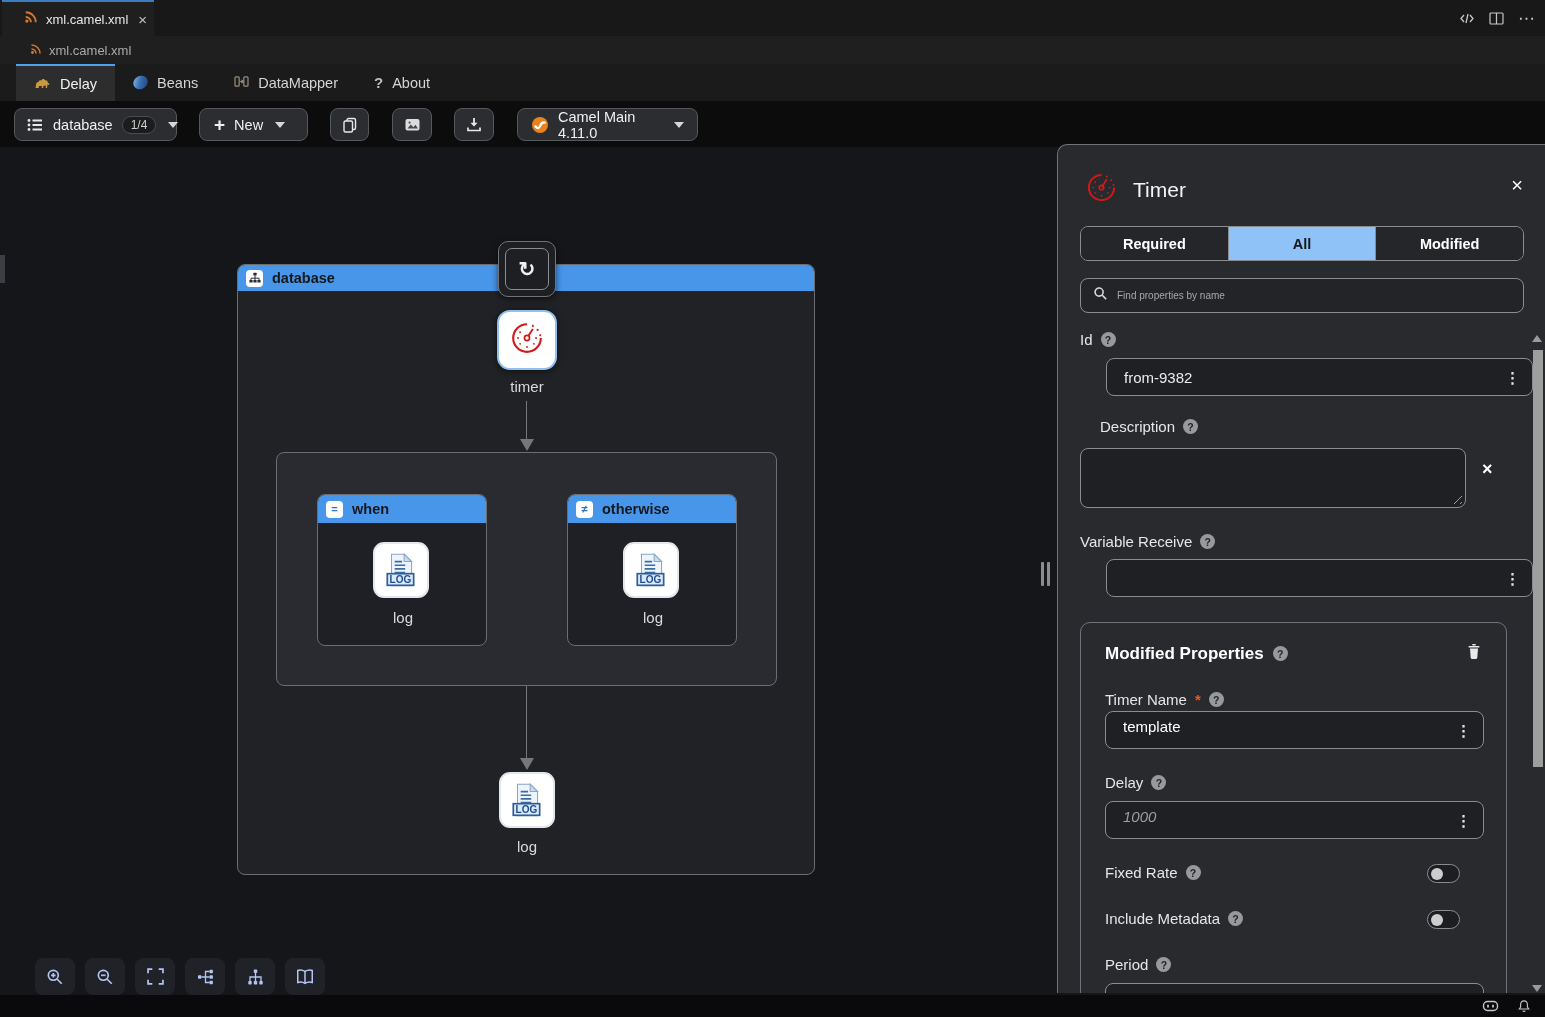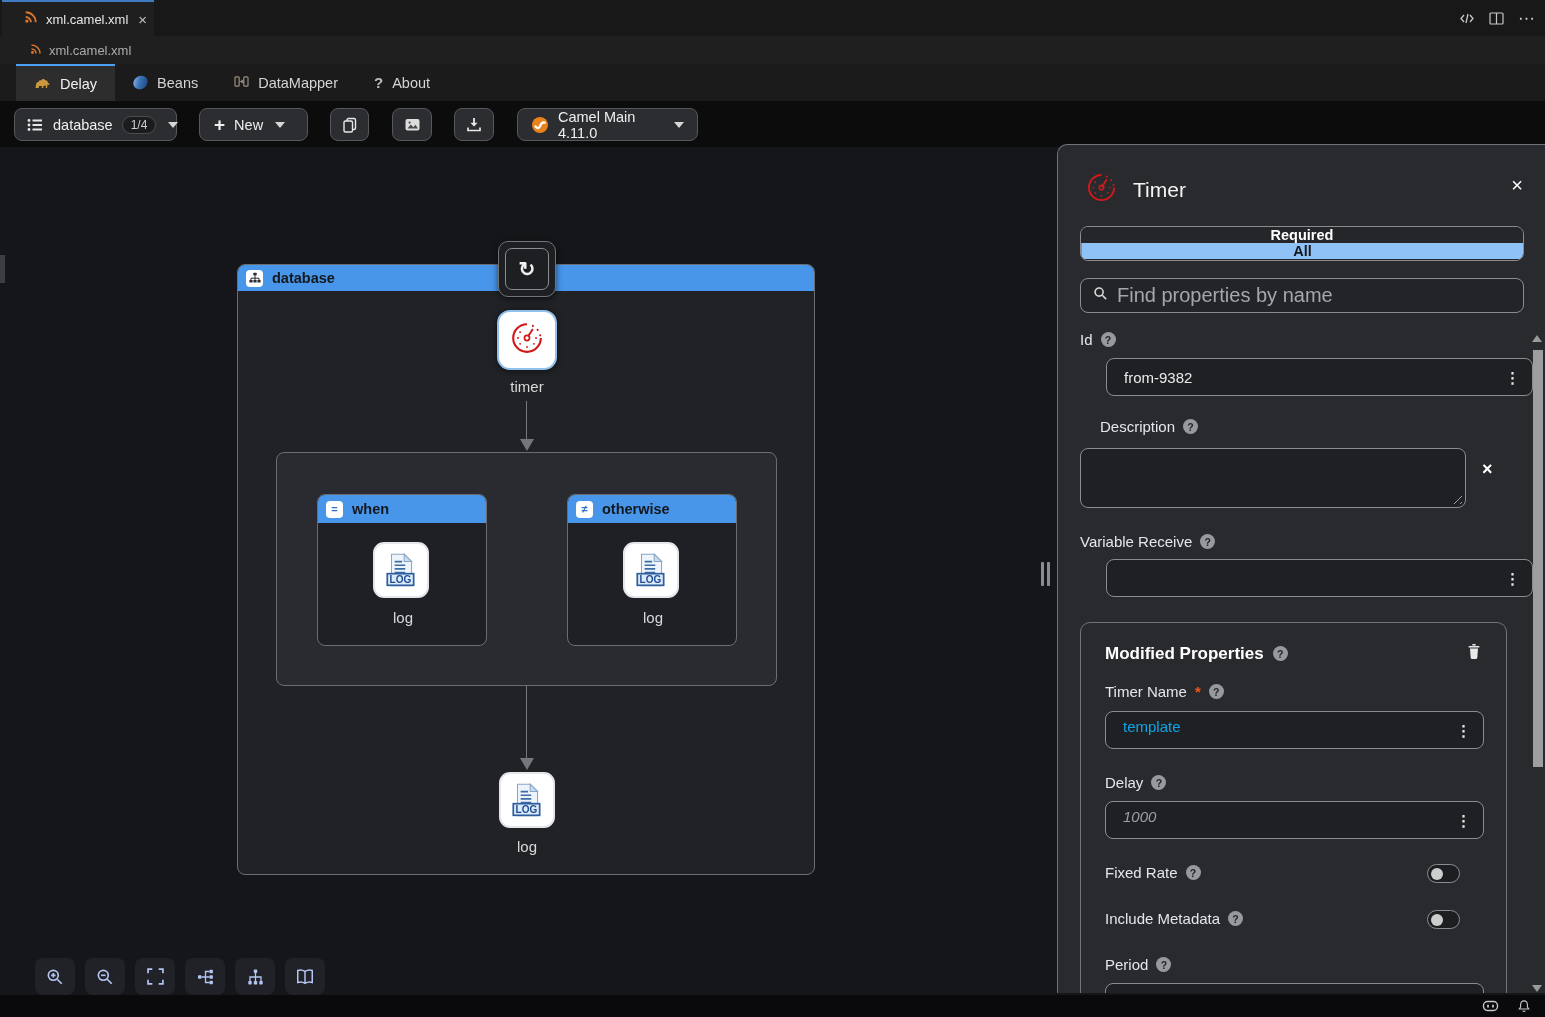--- a/index.html
+++ b/index.html
@@ -84,7 +84,7 @@
   .p-close { position:absolute; right:22px; top:30px; color:#fff; font-size:20px; line-height:1; cursor:pointer; }
 
   .filters { position:absolute; left:22px; top:81px; width:444px; height:35px; display:flex;
-    border:1px solid #8a8d90; border-radius:8px; overflow:hidden;flex-direction:column; }
+    border:1px solid #8a8d90; border-radius:8px; overflow:hidden; }
   .filter { flex:1; display:flex; align-items:center; justify-content:center; background:#252629;
     color:#fff; font-size:14.5px; font-weight:700; cursor:pointer; border-left:1px solid #8a8d90; }
   .filter:first-child { border-left:none; }

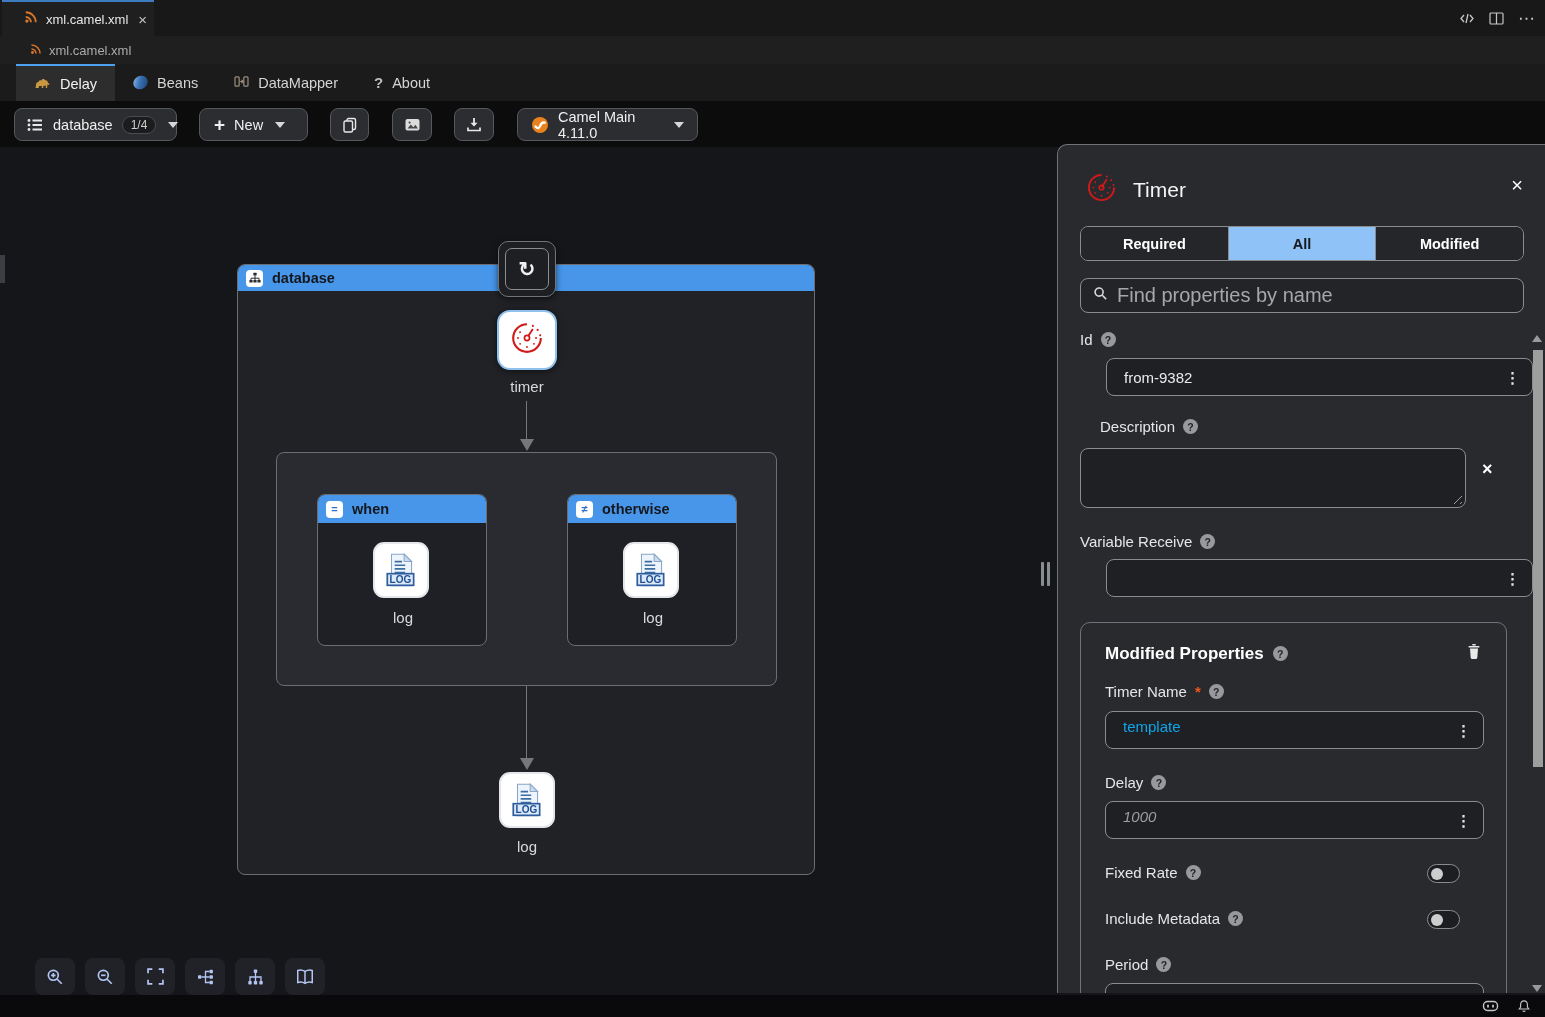--- a/index.html
+++ b/index.html
@@ -92,7 +92,7 @@
 
   .searchbox { position:absolute; left:22px; top:133px; width:444px; height:35px; border:1px solid #8a8d90;
     border-radius:8px; background:#232428; display:flex; align-items:center; padding:0 12px; gap:9px; }
-  .searchbox input { flex:1; background:transparent; border:none; outline:none; color:#e8e8e8; font-size:20px;
+  .searchbox input { flex:1; background:transparent; border:none; outline:none; color:#e8e8e8; font-size:10px;
     font-family:"Liberation Sans",sans-serif; }
   .searchbox input::placeholder { color:#a5a8ab; }
 

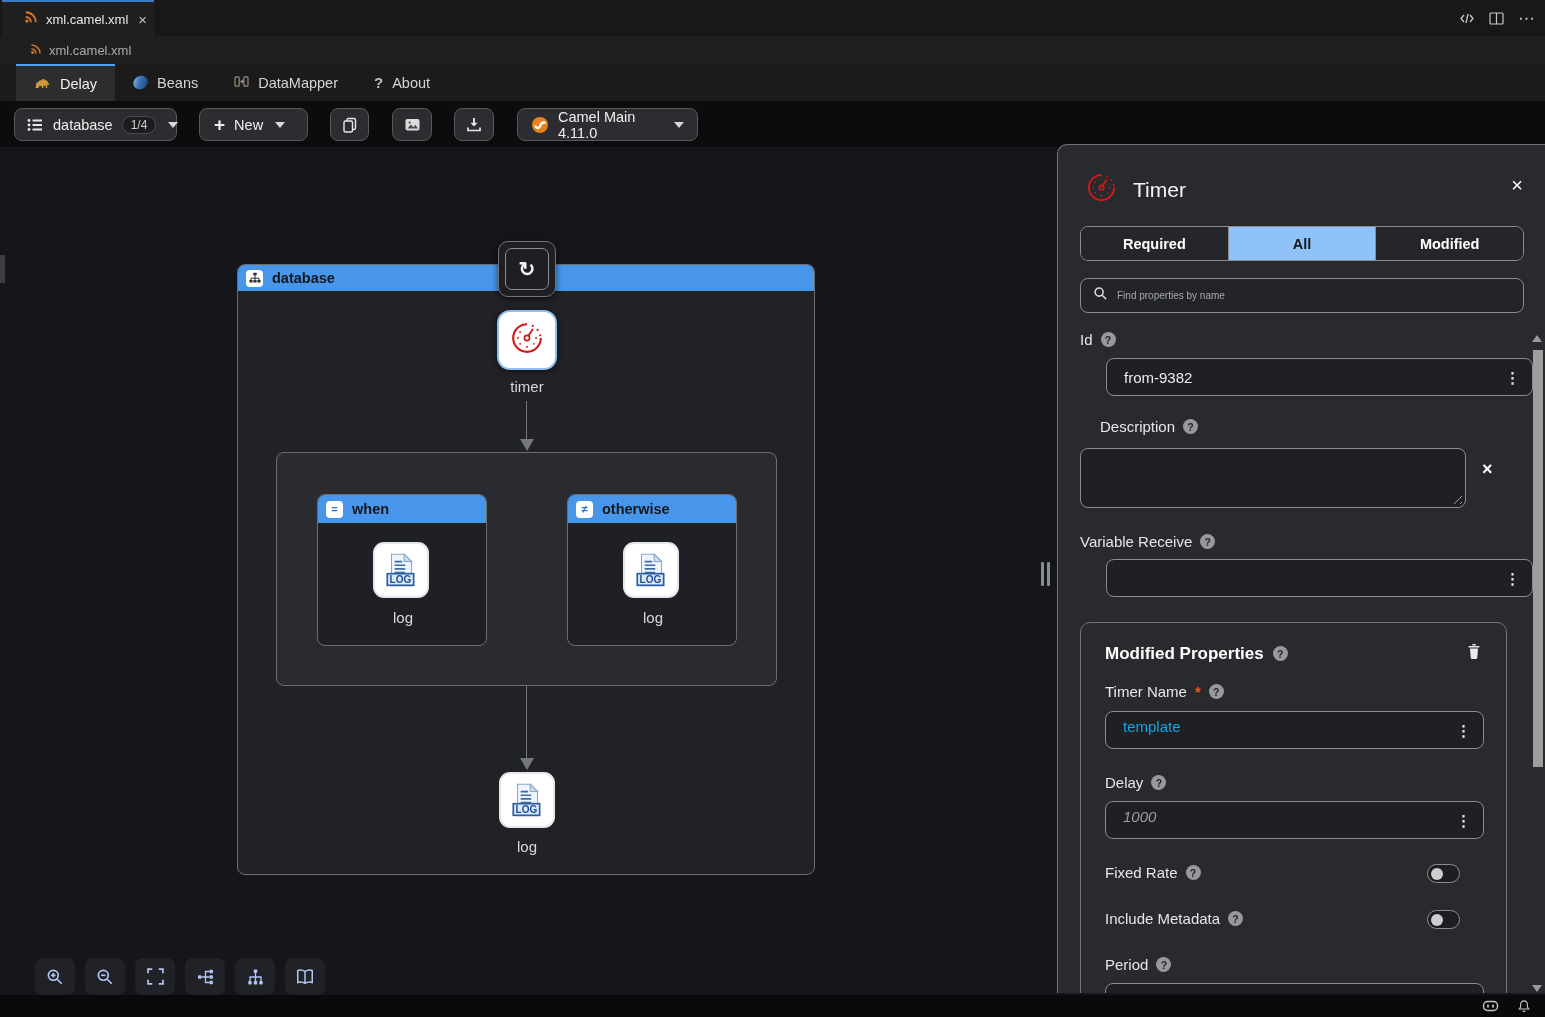--- a/index.html
+++ b/index.html
@@ -525,7 +525,7 @@
         </span>
       </div>
 
-      <div class="c-label" style="top:60px;">
+      <div class="c-label" style="top:68px;">
         <span>Timer Name</span>
         <span class="req">*</span>
         <span class="help">?</span>

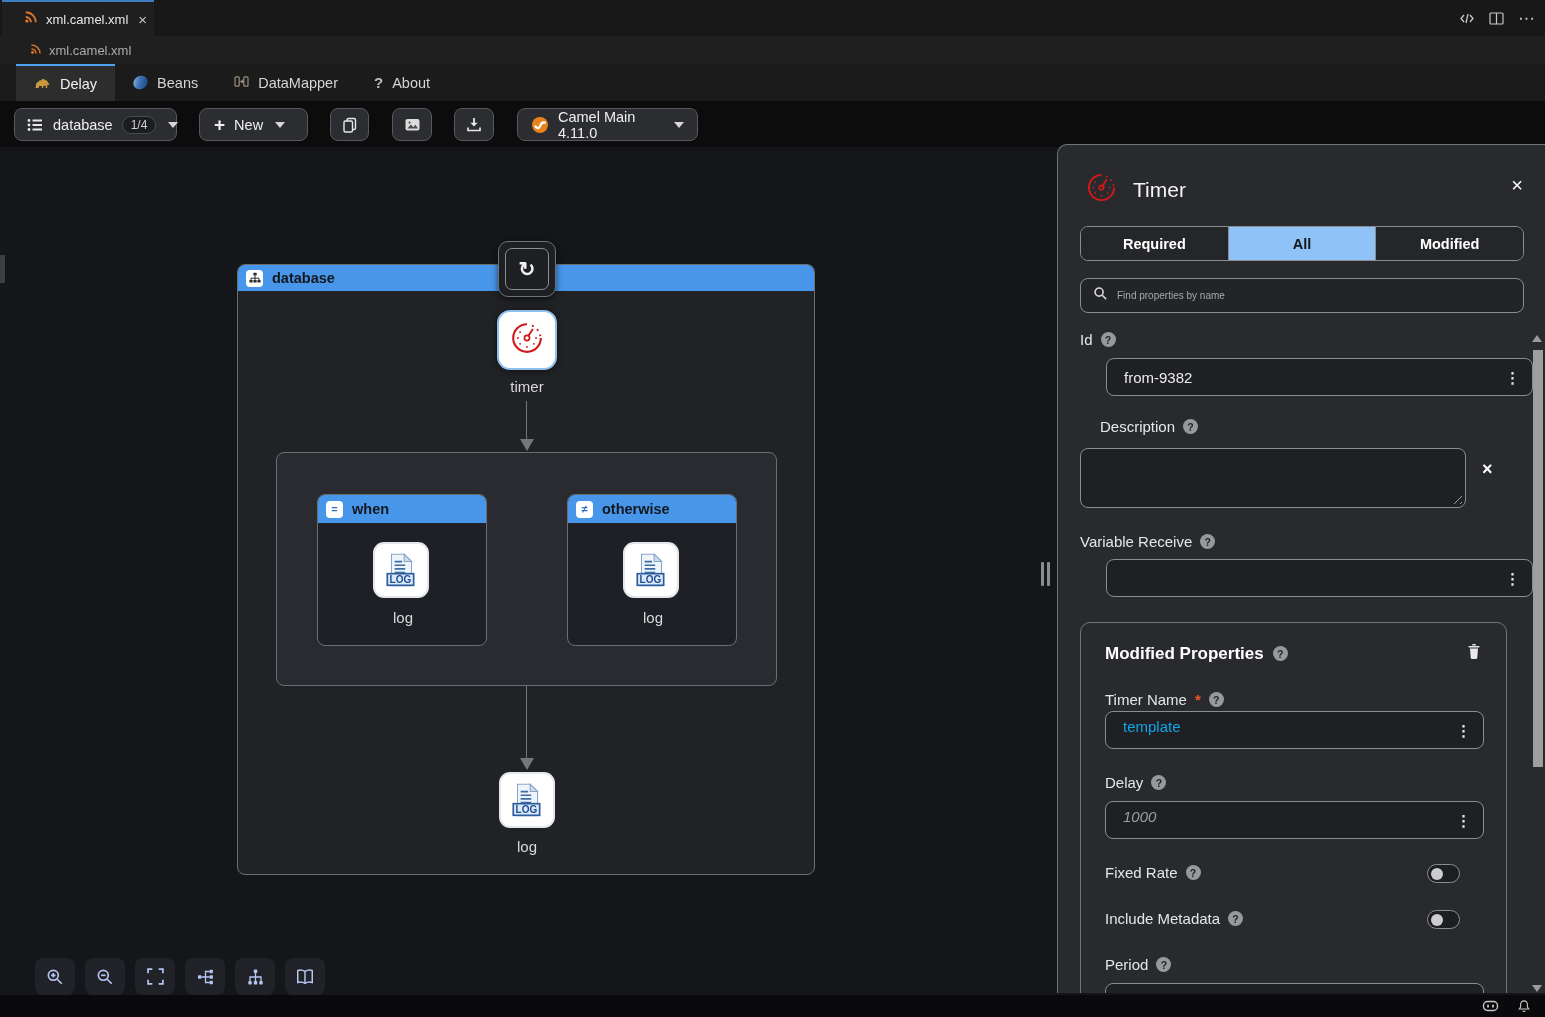--- a/index.html
+++ b/index.html
@@ -119,7 +119,7 @@
   .c-label { position:absolute; left:24px; color:#e4e6e9; font-size:15px; display:flex; align-items:center; gap:8px; }
   .c-input { position:absolute; left:24px; width:379px; height:38px; }
   .c-input input { width:100%; height:100%; background:#1f2023; border:1px solid #8a8d90; border-radius:8px;
-    color:#0ea5e9; font-size:15px; padding:0 36px 8px 17px; outline:none; font-family:"Liberation Sans",sans-serif; }
+    color:#ffffff; font-size:15px; padding:0 36px 8px 17px; outline:none; font-family:"Liberation Sans",sans-serif; }
   .c-input input.ghost::placeholder { color:#9a9da1; font-style:italic; }
   .switch { position:absolute; left:346px; width:33px; height:19px; border:1px solid #8a8d90; border-radius:10px;
     background:#1c1e21; cursor:pointer; }

